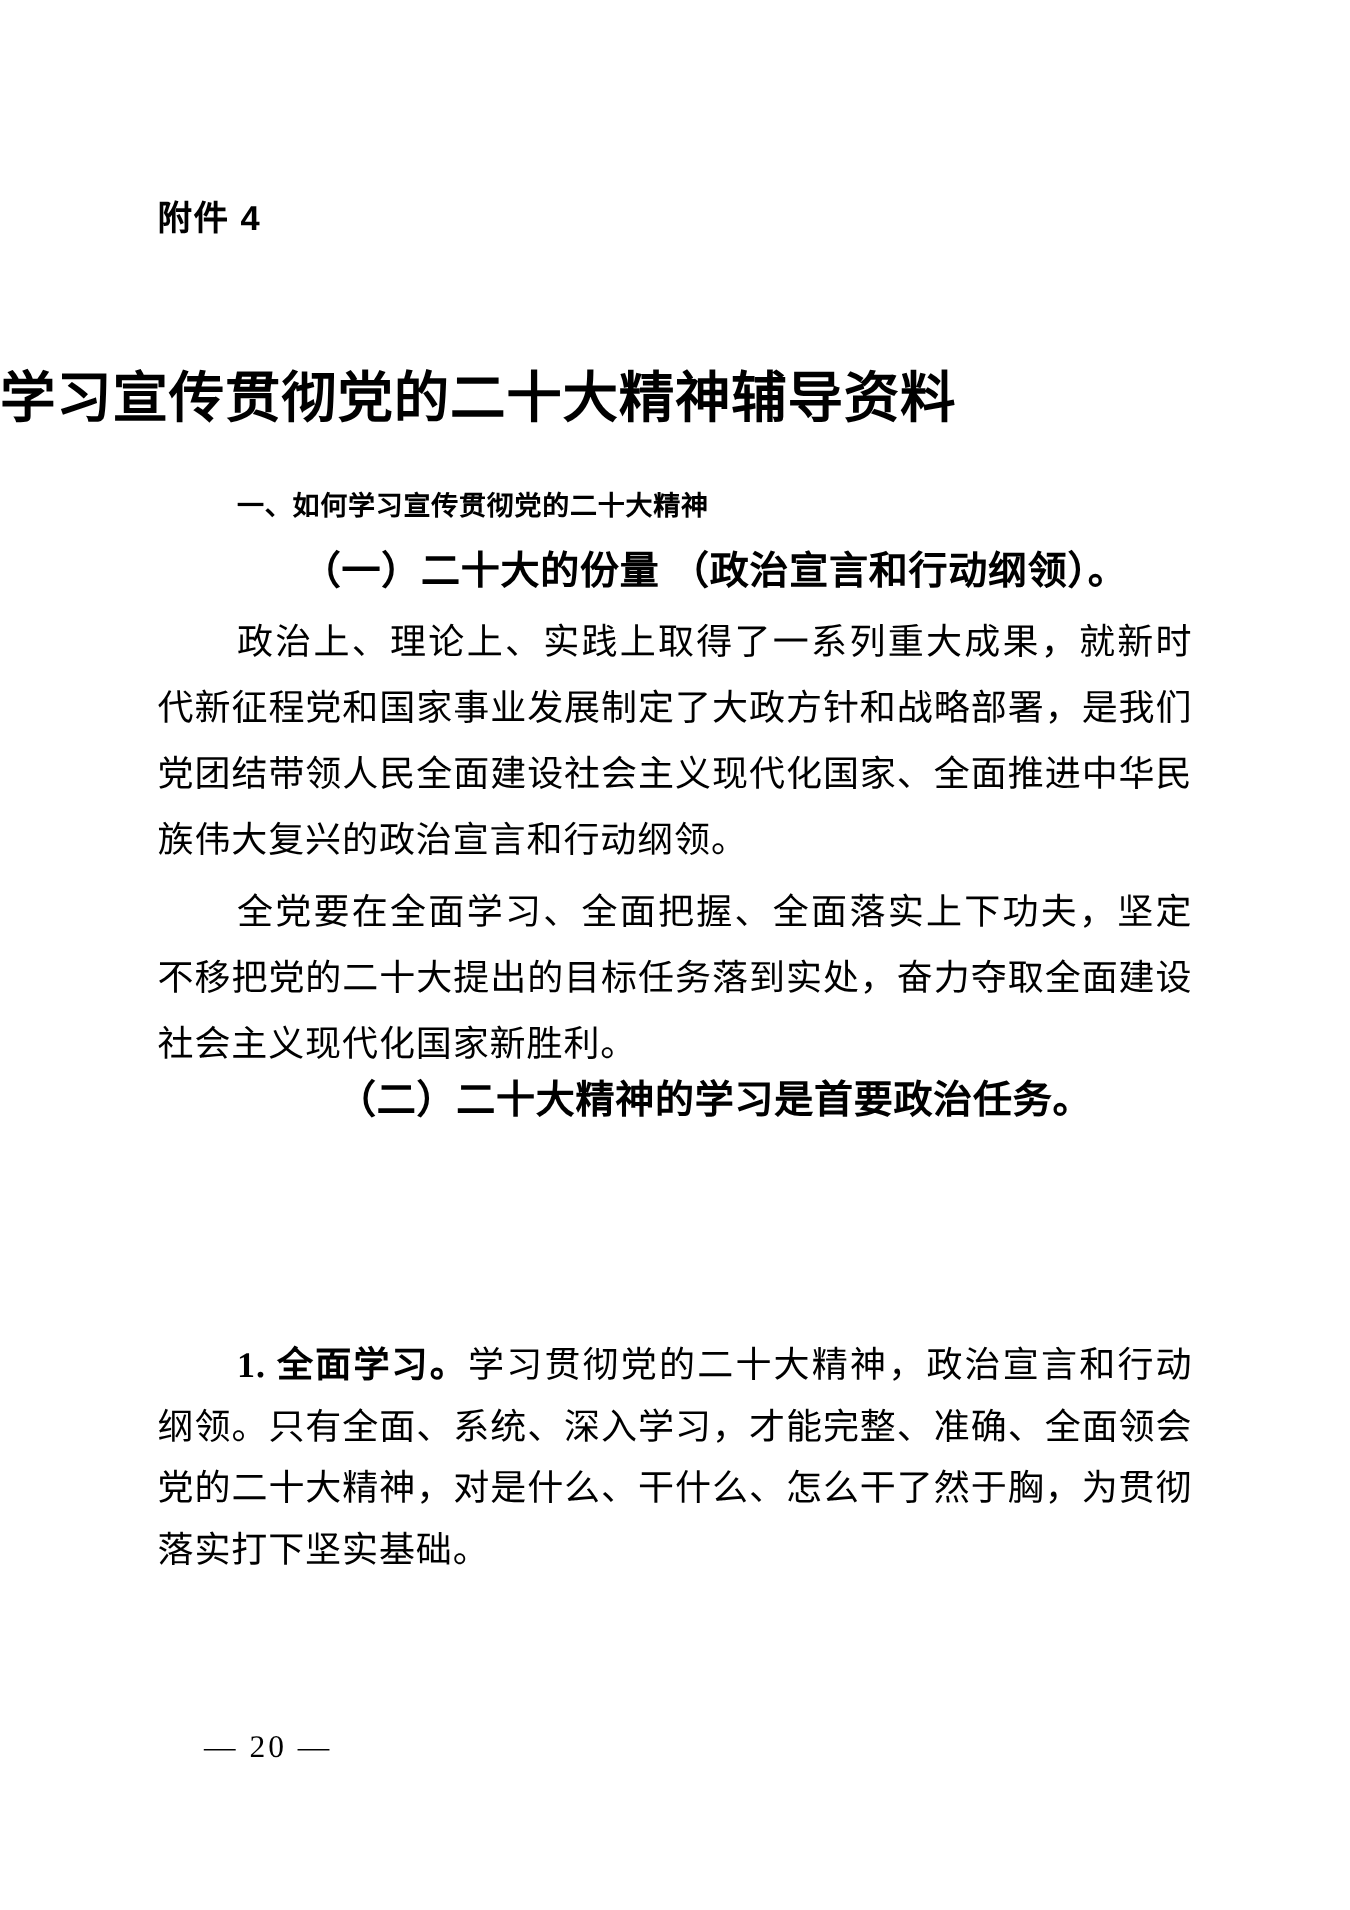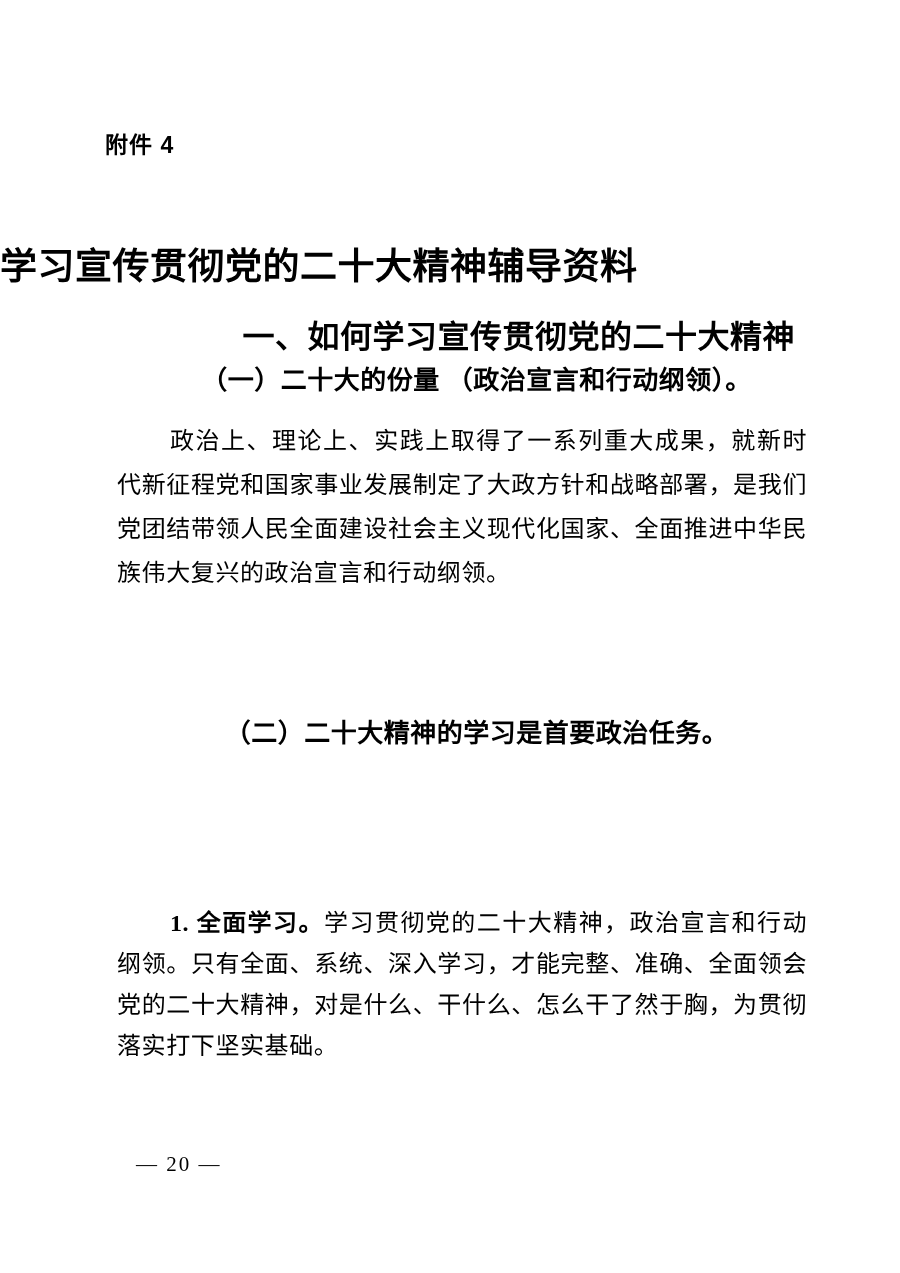--- a/index.html
+++ b/index.html
@@ -46,10 +46,9 @@
     text-indent: 53px;
     font-family: "Liberation Sans", sans-serif;
     font-weight: bold;
-    font-size: 32px;
+    font-size: 18px;
     line-height: 34px;
     letter-spacing: 0.5px;
-    text-align: right;
   }
   .h-sub {
     position: absolute;

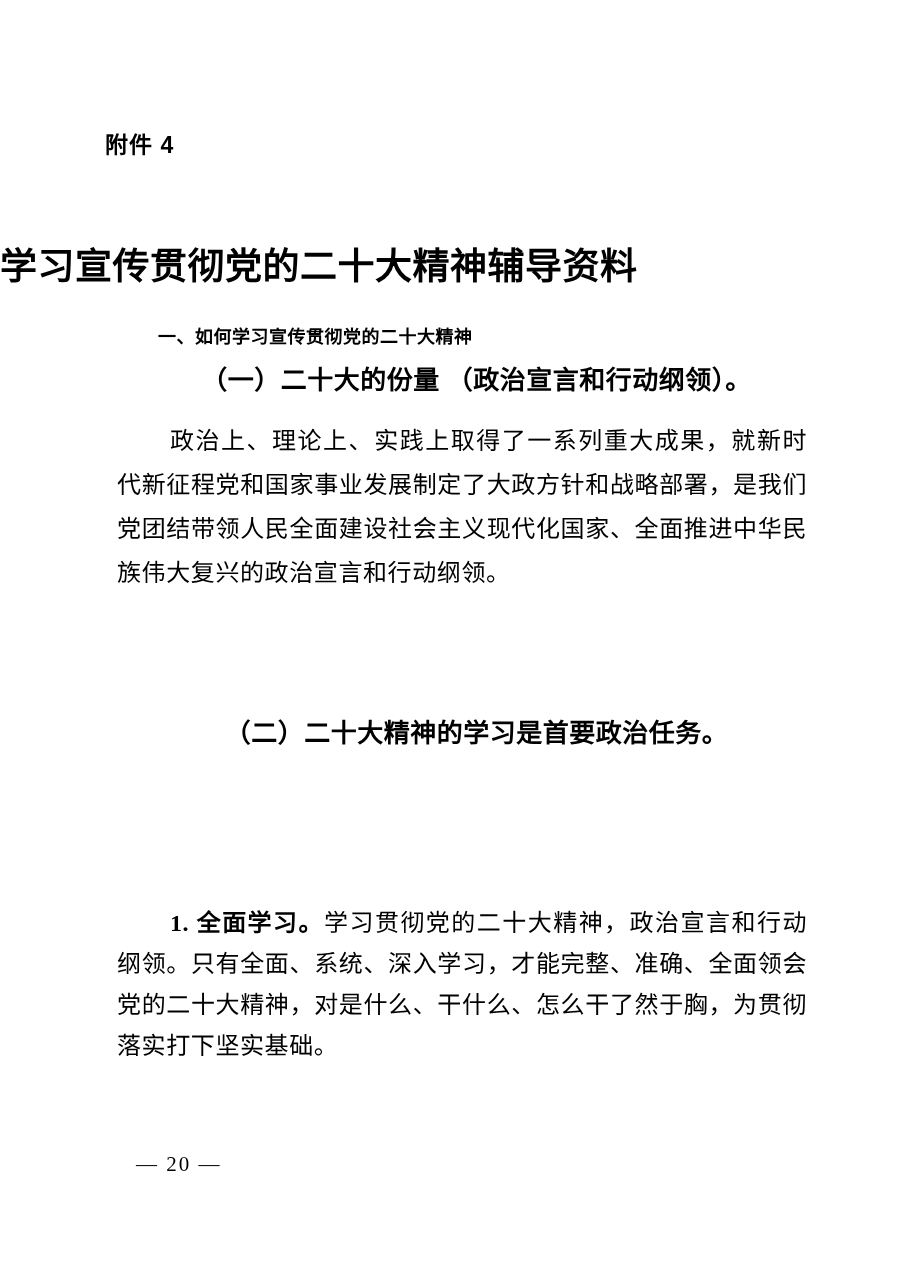--- a/index.html
+++ b/index.html
@@ -68,7 +68,7 @@
     position: absolute;
     left: 105px;
     width: 690px;
-    margin: 12px;
+    margin: 0;
     font-family: "Liberation Serif", serif;
     font-size: 24px;
     line-height: 44px;

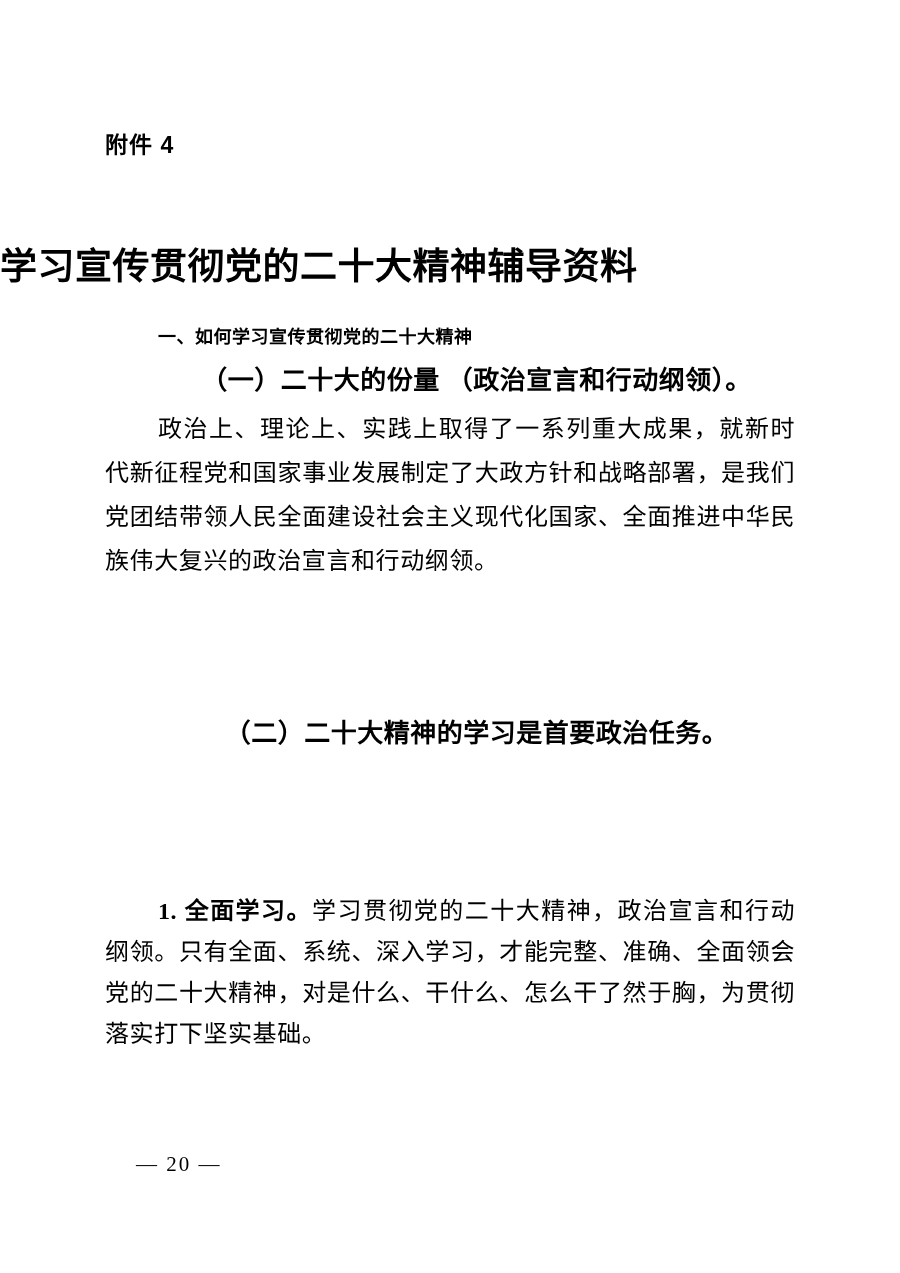--- a/index.html
+++ b/index.html
@@ -107,6 +107,7 @@
 
   <p class="body p1">政治上、理论上、实践上取得了一系列重大成果，就新时代新征程党和国家事业发展制定了大政方针和战略部署，是我们党团结带领人民全面建设社会主义现代化国家、全面推进中华民族伟大复兴的政治宣言和行动纲领。</p>
 
+  <p class="body p2">全党要在全面学习、全面把握、全面落实上下功夫，坚定不移把党的二十大提出的目标任务落到实处，奋力夺取全面建设社会主义现代化国家新胜利。</p>
 
   <div class="h-sub h-sub2">（二）二十大精神的学习是首要政治任务。</div>
 

